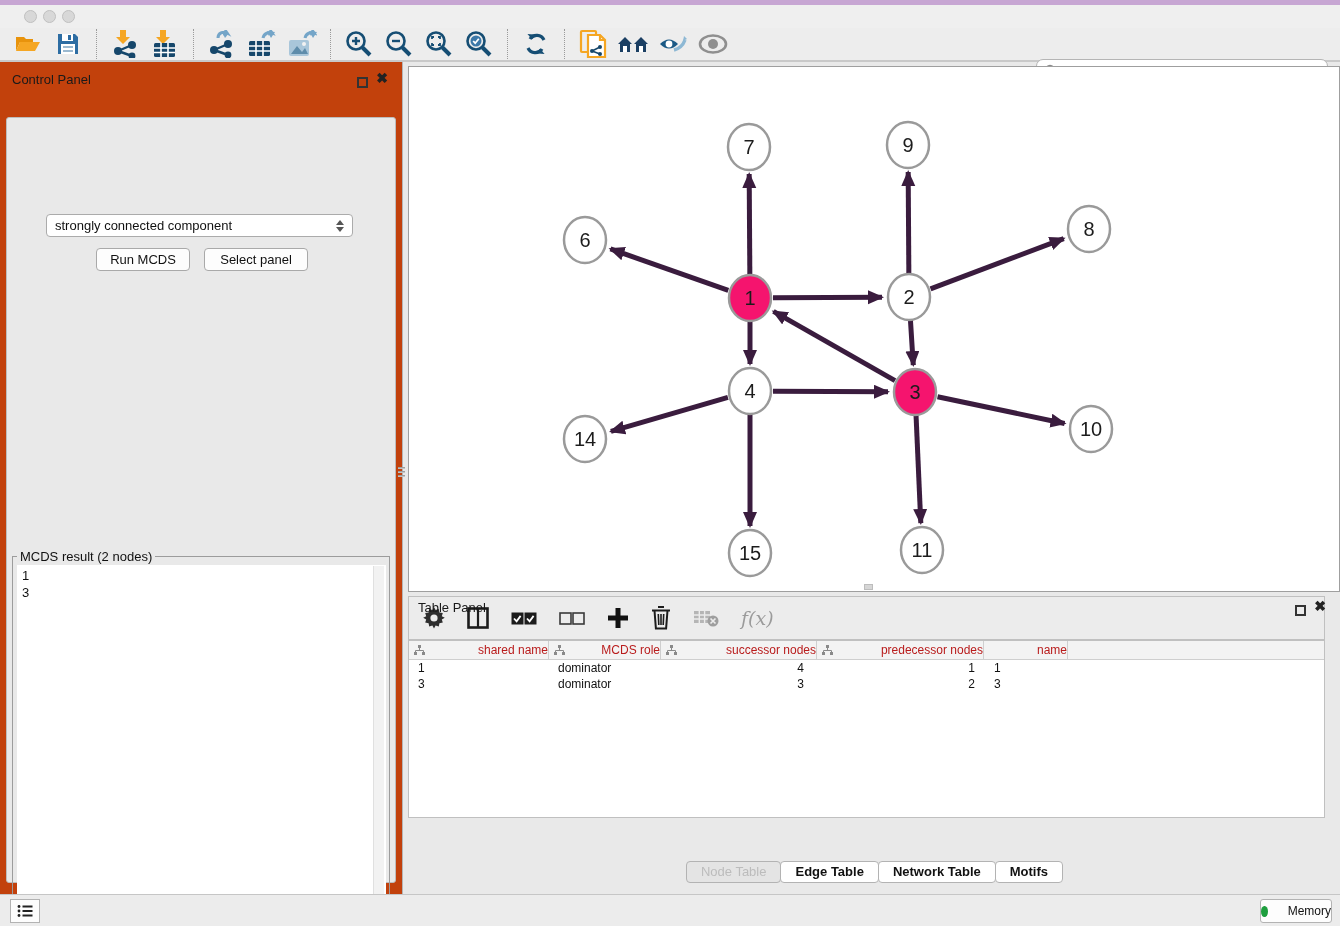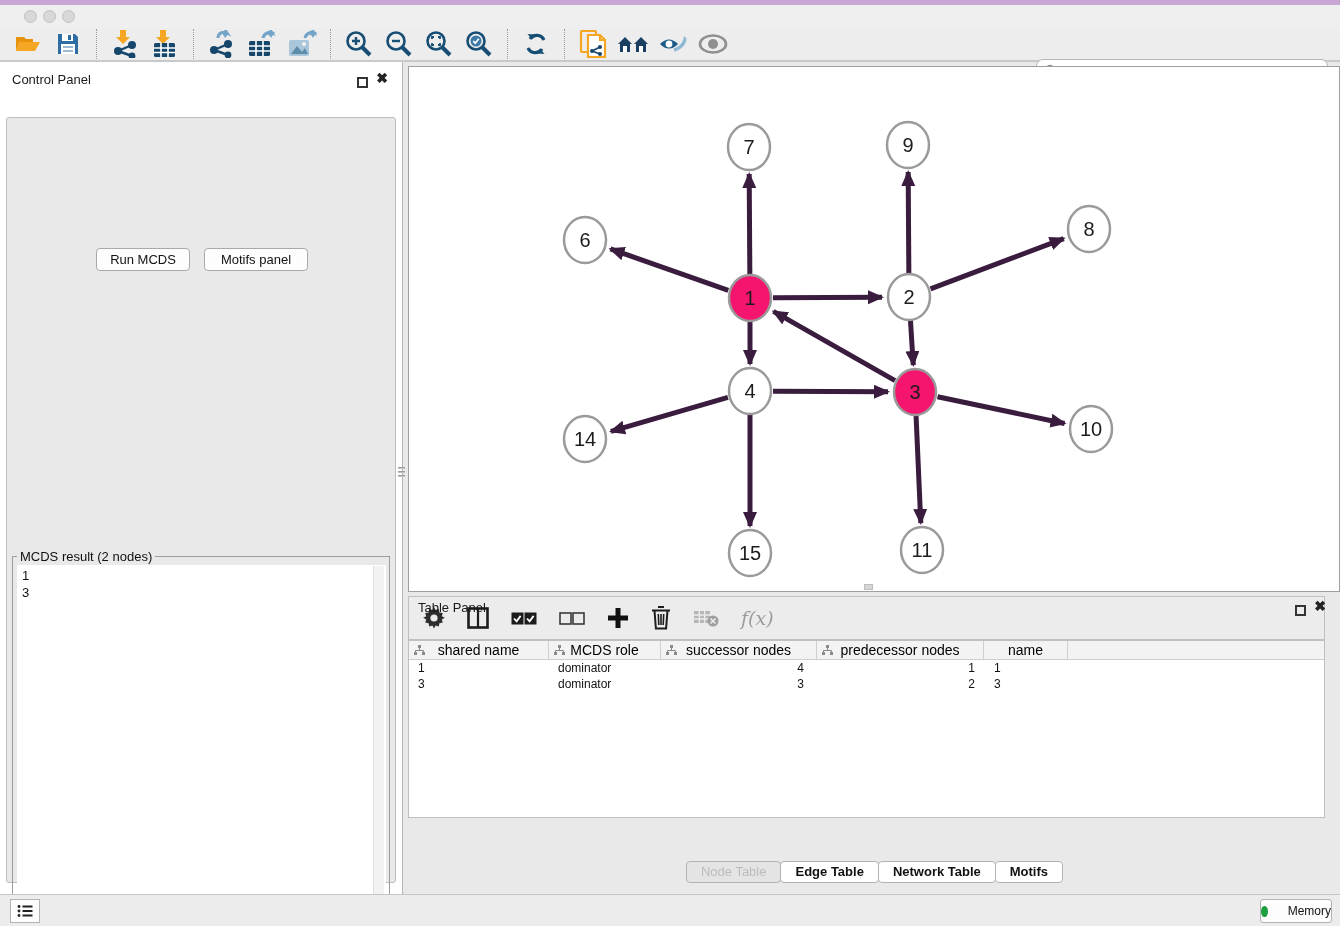--- a/index.html
+++ b/index.html
@@ -19,7 +19,7 @@
   #search-input { border:none; outline:none; font-size:13px; width:250px; background:transparent; }
 
   
-  #control-panel { left:0; top:62px; width:403px; height:832px; background:#ffffff; border-right:1px solid #b5b5b5; }
+  #control-panel { left:0; top:62px; width:403px; height:832px; background:#c2410c; border-right:1px solid #b5b5b5; }
   #cp-title { left:12px; top:10px; font-size:13px; color:#1a1a1a; }
   .float-btn { width:11px; height:11px; border:2px solid #333; display:inline-block; }
   .close-x { font-size:14px; font-weight:bold; color:#222; line-height:11px; }

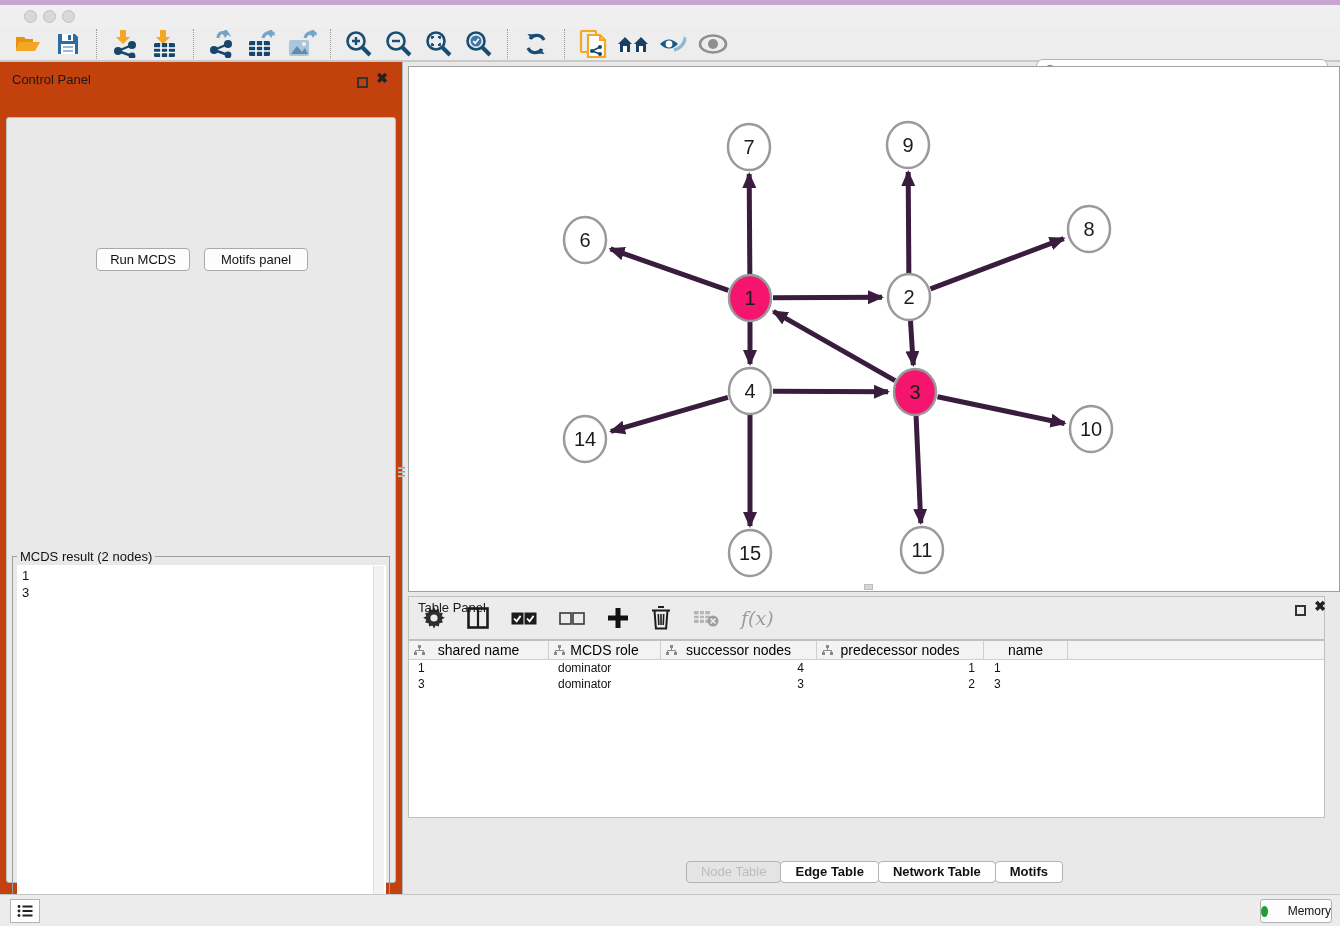--- a/index.html
+++ b/index.html
@@ -239,6 +239,13 @@
   <span class="abs" style="right:34px; top:12px;"><span class="float-btn"></span></span>
   <span class="abs close-x" style="right:14px; top:11px;">✖</span>
   <div id="cp-body" class="abs">
+    <div id="opt-select" class="abs">
+      <span>strongly connected component</span>
+      <span class="stepper">
+          <span class="tri-up"></span>
+          <span class="tri-dn"></span>
+        </span>
+    </div>
     <div id="run-btn" class="abs cp-button">Run MCDS</div>
     <div id="close-btn" class="abs cp-button">Motifs panel</div>
   </div>

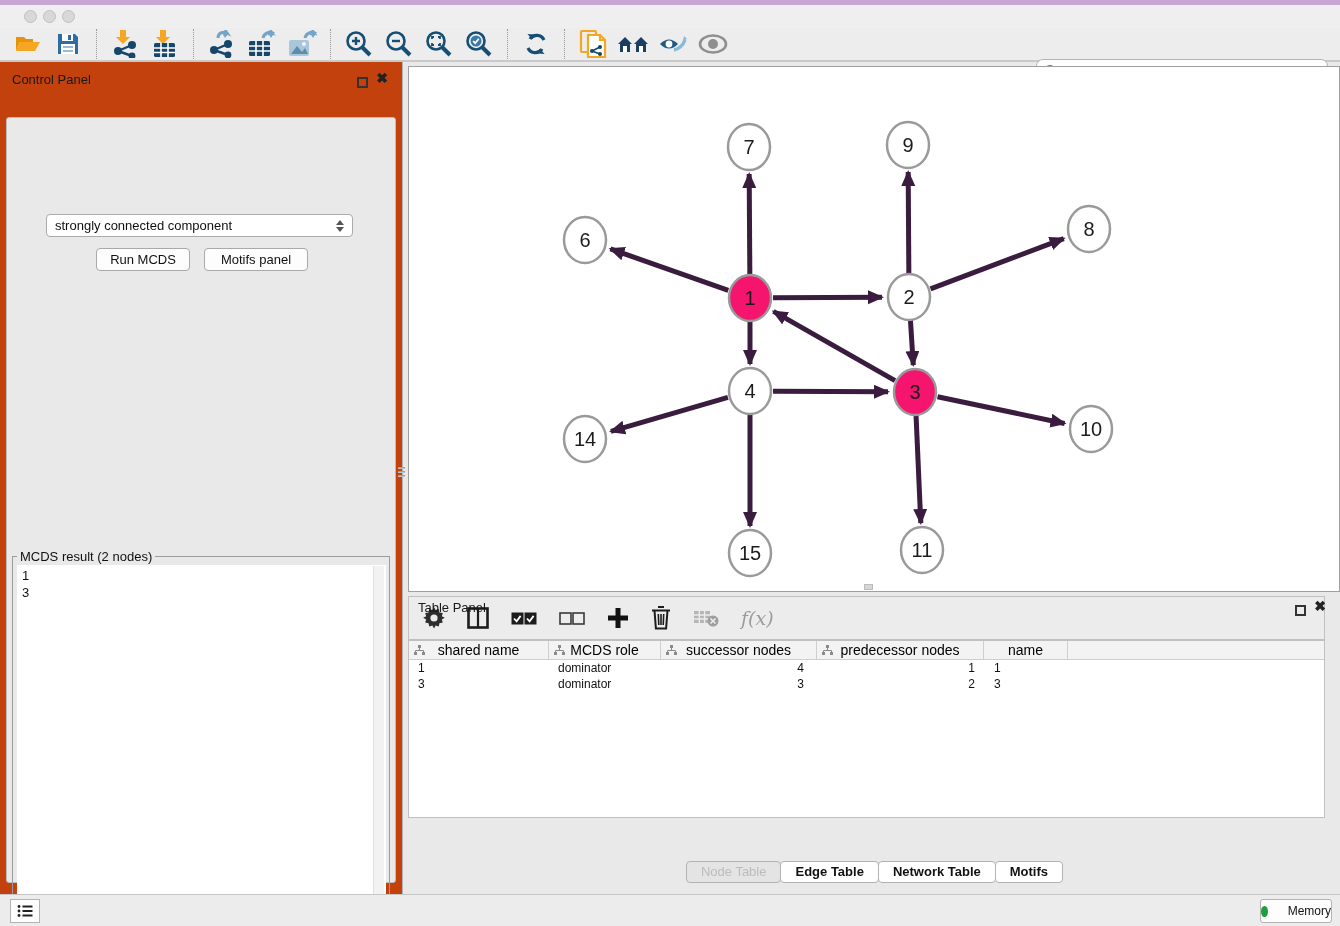--- a/index.html
+++ b/index.html
@@ -247,7 +247,7 @@
         </span>
     </div>
     <div id="run-btn" class="abs cp-button">Run MCDS</div>
-    <div id="close-btn" class="abs cp-button">Motifs panel</div>
+    <div id="close-btn" class="abs cp-button">Select panel</div>
   </div>
   <div id="result-group" class="abs">
     <span id="result-legend" class="abs">MCDS result (2 nodes)</span>

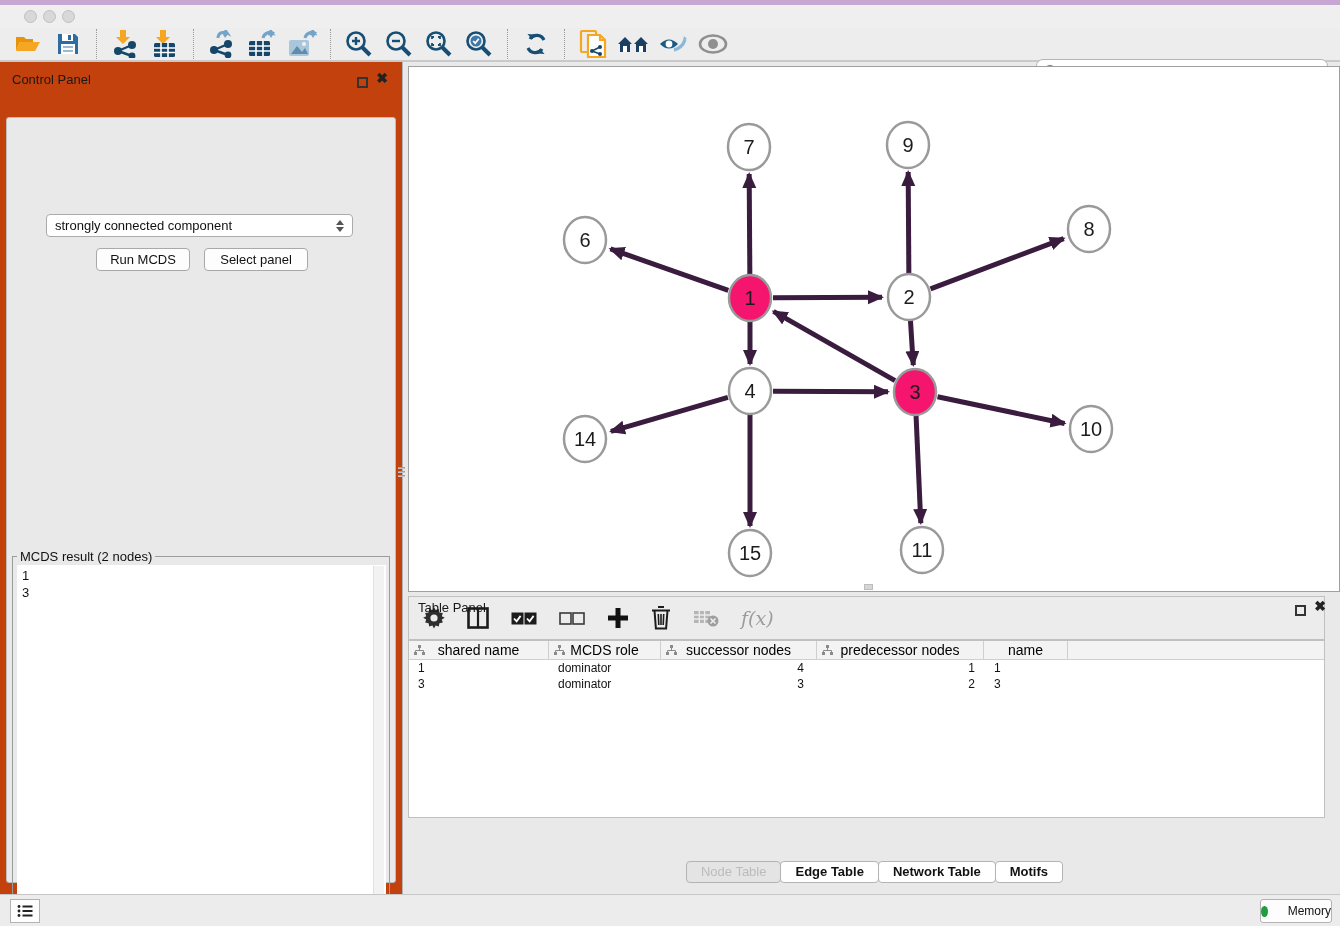--- a/index.html
+++ b/index.html
@@ -64,7 +64,7 @@
   #fx-label { font-family:"DejaVu Serif", serif; font-style:italic; font-size:19px; color:#9b9b9b; }
   #tp-table { left:9px; top:81px; width:917px; height:178px; background:#fff; border:1px solid #c0c0c0; }
   #tp-header { display:flex; height:19px; background:#f3f3f3; border-bottom:1px solid #cfcfcf; }
-  .th { position:relative; border-right:1px solid #cfcfcf; font-size:14px; color:#000000; display:flex; align-items:center; justify-content:center; }
+  .th { position:relative; border-right:1px solid #cfcfcf; font-size:12px; color:#b91c1c; display:flex; align-items:center; justify-content:flex-end; }
   .th .tree-ic { position:absolute; left:5px; top:4px; }
   .tr { display:flex; height:16px; }
   .td { font-size:12px; color:#111; line-height:16px; }

